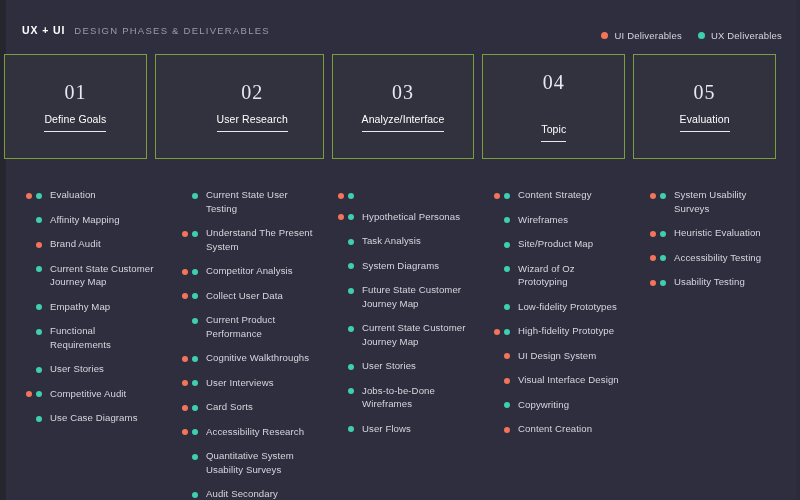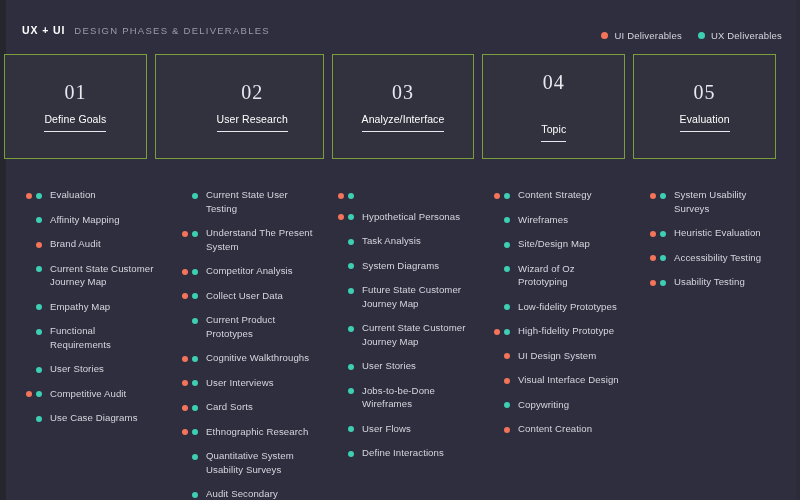--- a/index.html
+++ b/index.html
@@ -317,7 +317,7 @@
           <div class="dots">
             <span class="dot" style="background: rgb(62, 207, 178);"></span>
           </div>
-          <div class="item-label">Site/Design Map</div>
+          <div class="item-label">Site/Product Map</div>
         </div>
         <div class="item">
           <div class="dots">

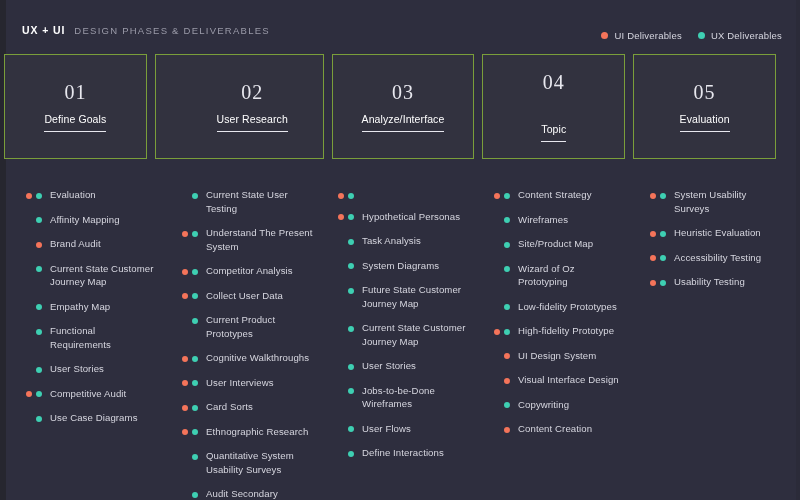--- a/index.html
+++ b/index.html
@@ -193,7 +193,7 @@
           <div class="dots">
             <span class="dot" style="background: rgb(62, 207, 178);"></span>
           </div>
-          <div class="item-label">Current Product Prototypes</div>
+          <div class="item-label">Current Product Performance</div>
         </div>
         <div class="item">
           <div class="dots">

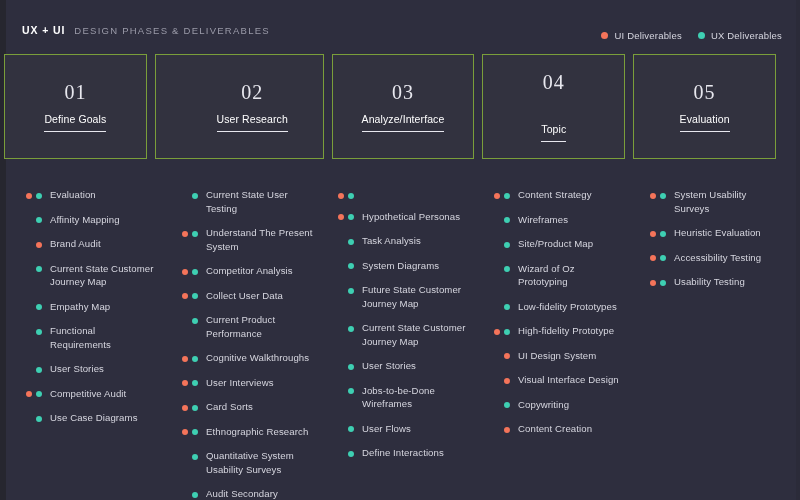--- a/index.html
+++ b/index.html
@@ -221,7 +221,7 @@
             <span class="dot" style="background: rgb(244, 116, 90);"></span>
             <span class="dot" style="background: rgb(62, 207, 178);"></span>
           </div>
-          <div class="item-label">Ethnographic Research</div>
+          <div class="item-label">Accessibility Research</div>
         </div>
         <div class="item">
           <div class="dots">

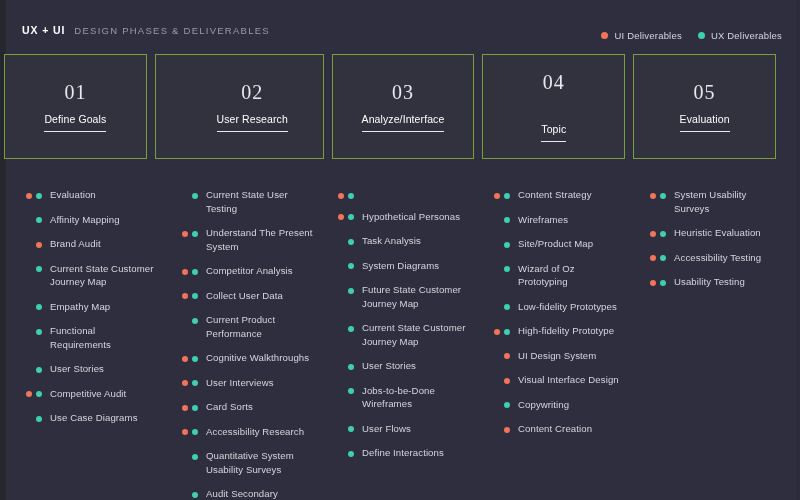--- a/index.html
+++ b/index.html
@@ -292,12 +292,6 @@
           </div>
           <div class="item-label">User Flows</div>
         </div>
-        <div class="item">
-          <div class="dots">
-            <span class="dot" style="background: rgb(62, 207, 178);"></span>
-          </div>
-          <div class="item-label">Define Interactions</div>
-        </div>
       </div>
       <div class="col">
         <div class="item">

